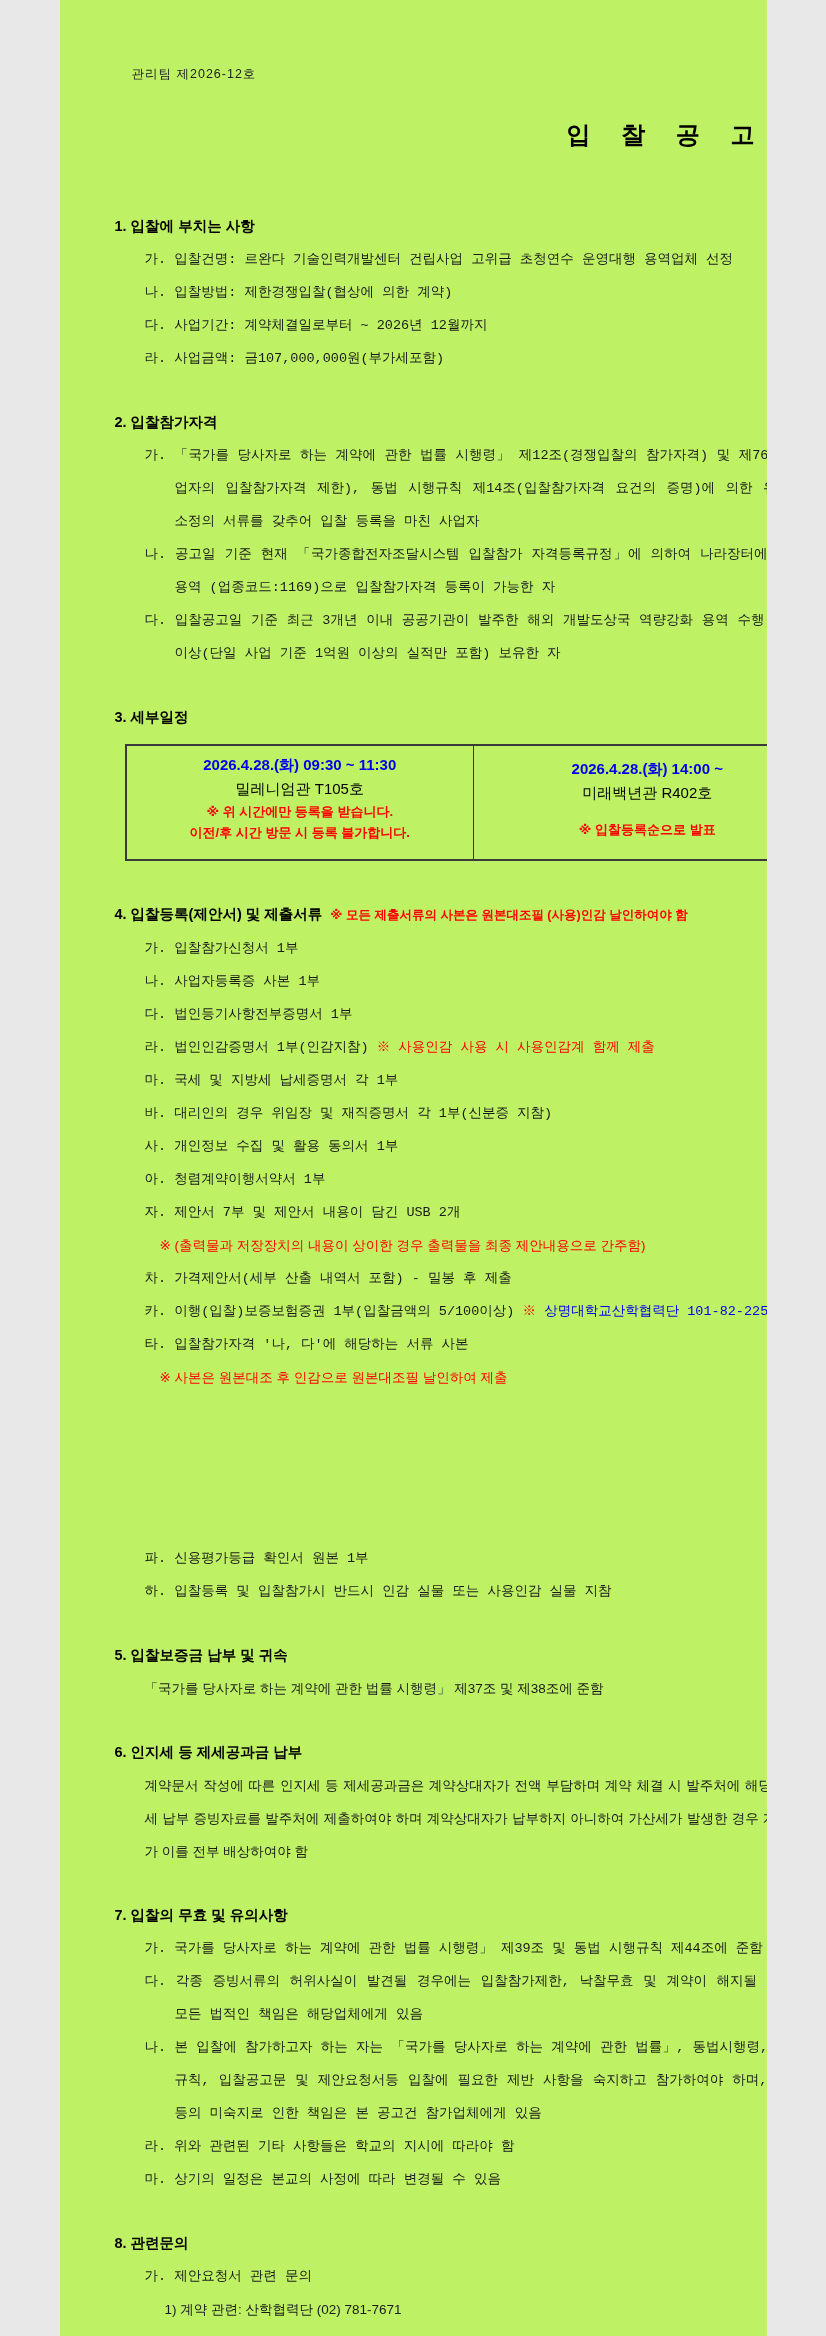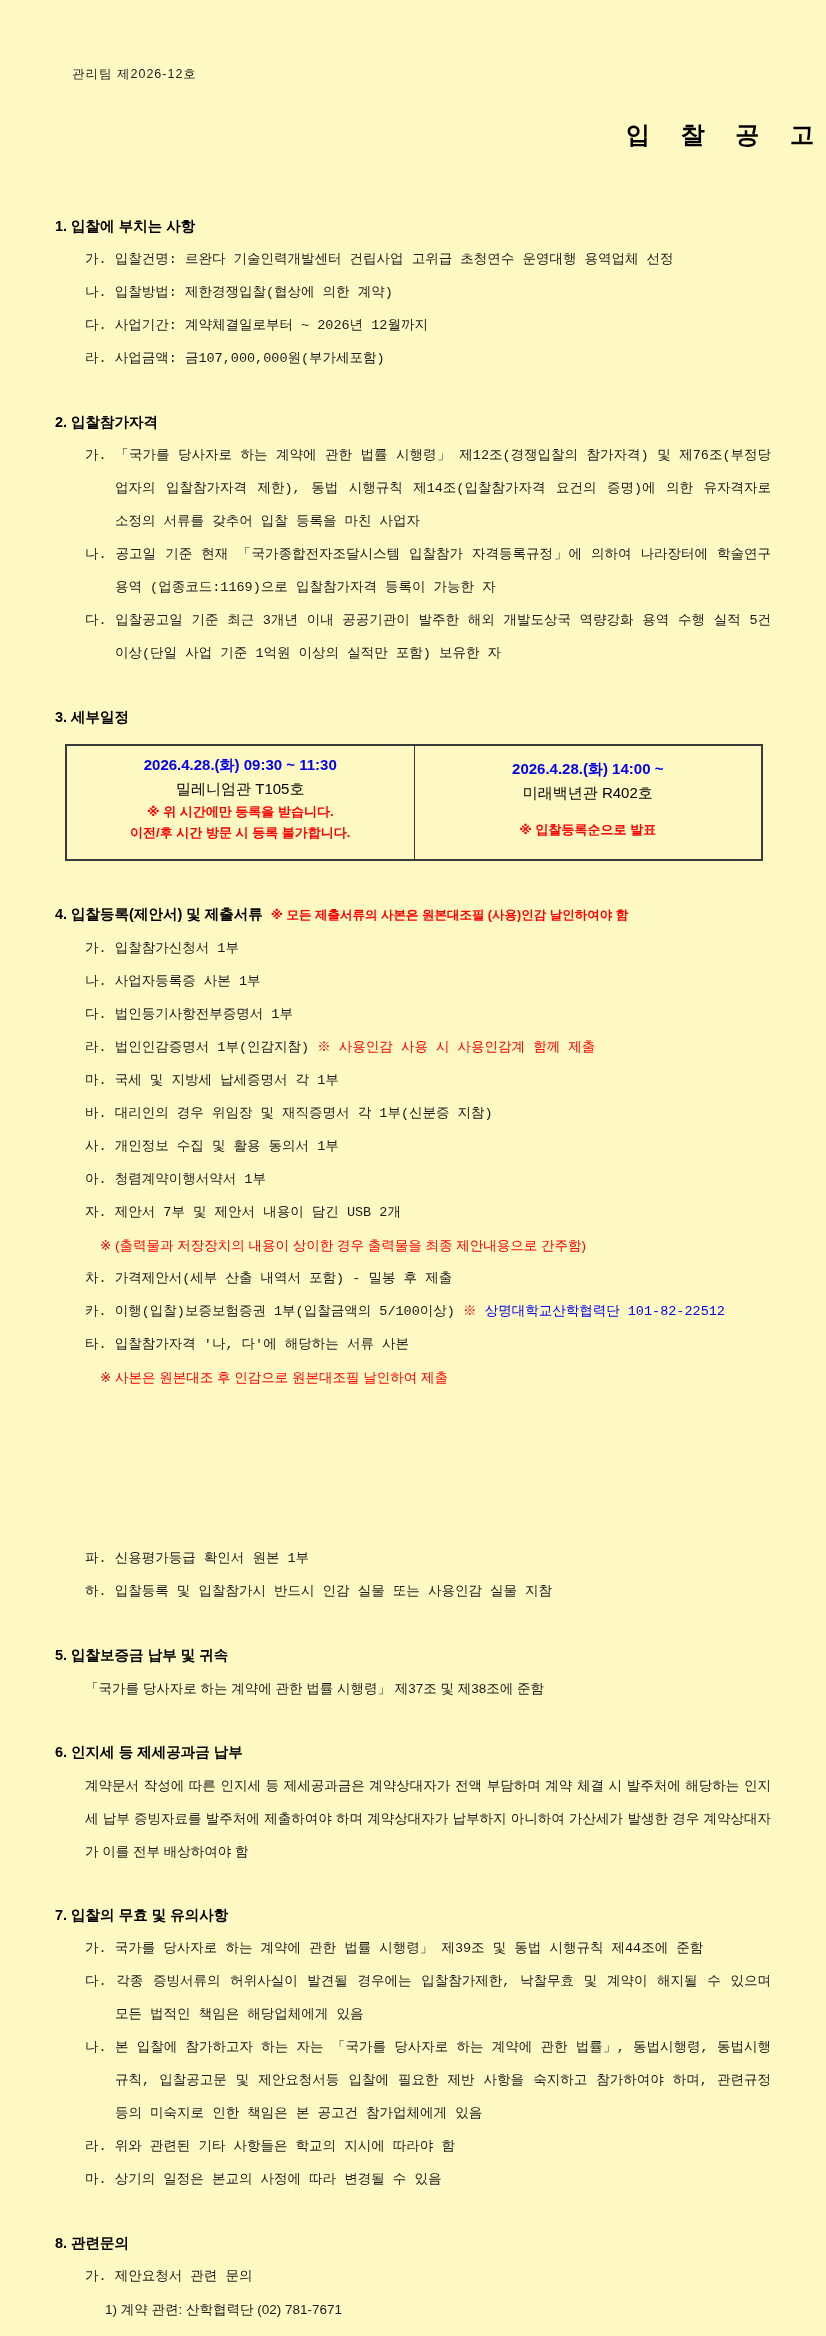--- a/index.html
+++ b/index.html
@@ -4,7 +4,7 @@
 <style>
   html,body{margin:0;padding:0;background:#e8e8e8;}
   .page{
-    width:826px;height:2336px;background:#fef9c3;margin:0 auto;
+    width:707px;height:2336px;background:#bef264;margin:0 auto;
     font-family:"Liberation Sans","DejaVu Sans",sans-serif;
     color:#1a1a1a;overflow:hidden;position:relative;box-sizing:border-box;
   }

